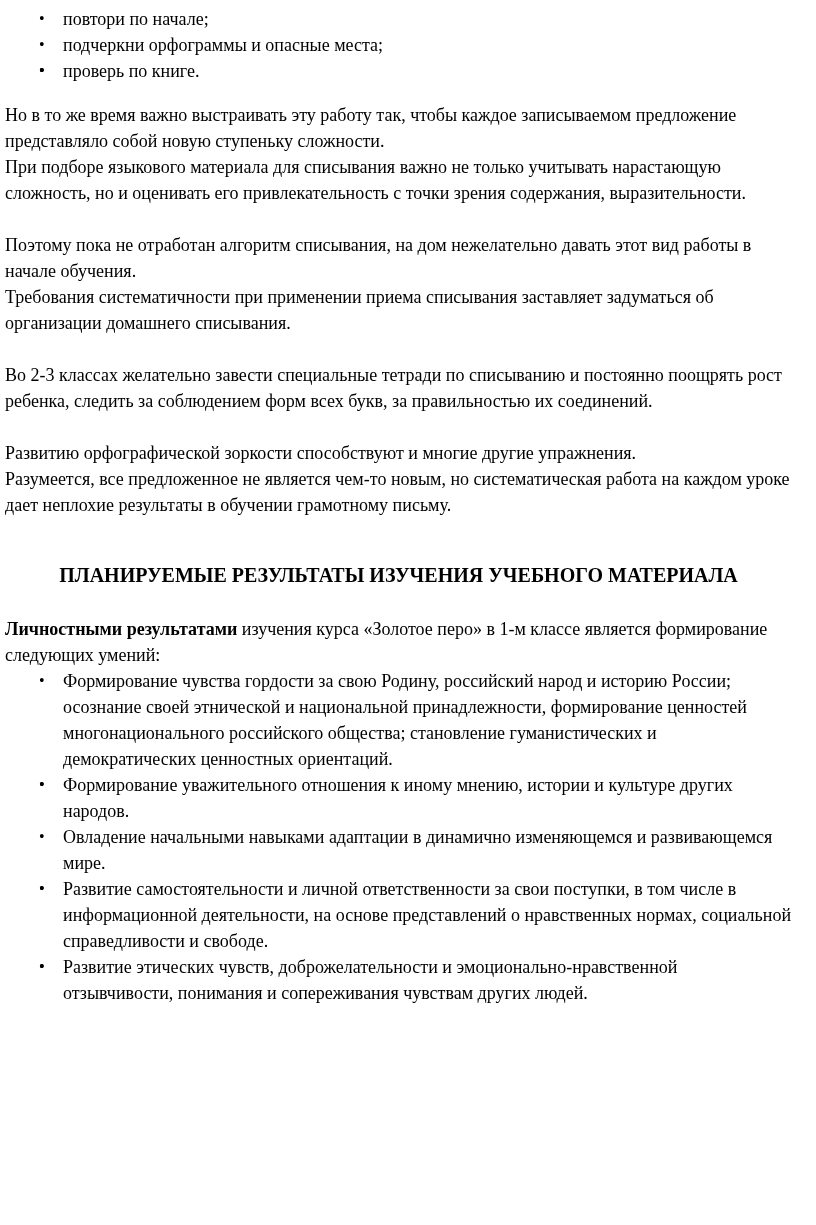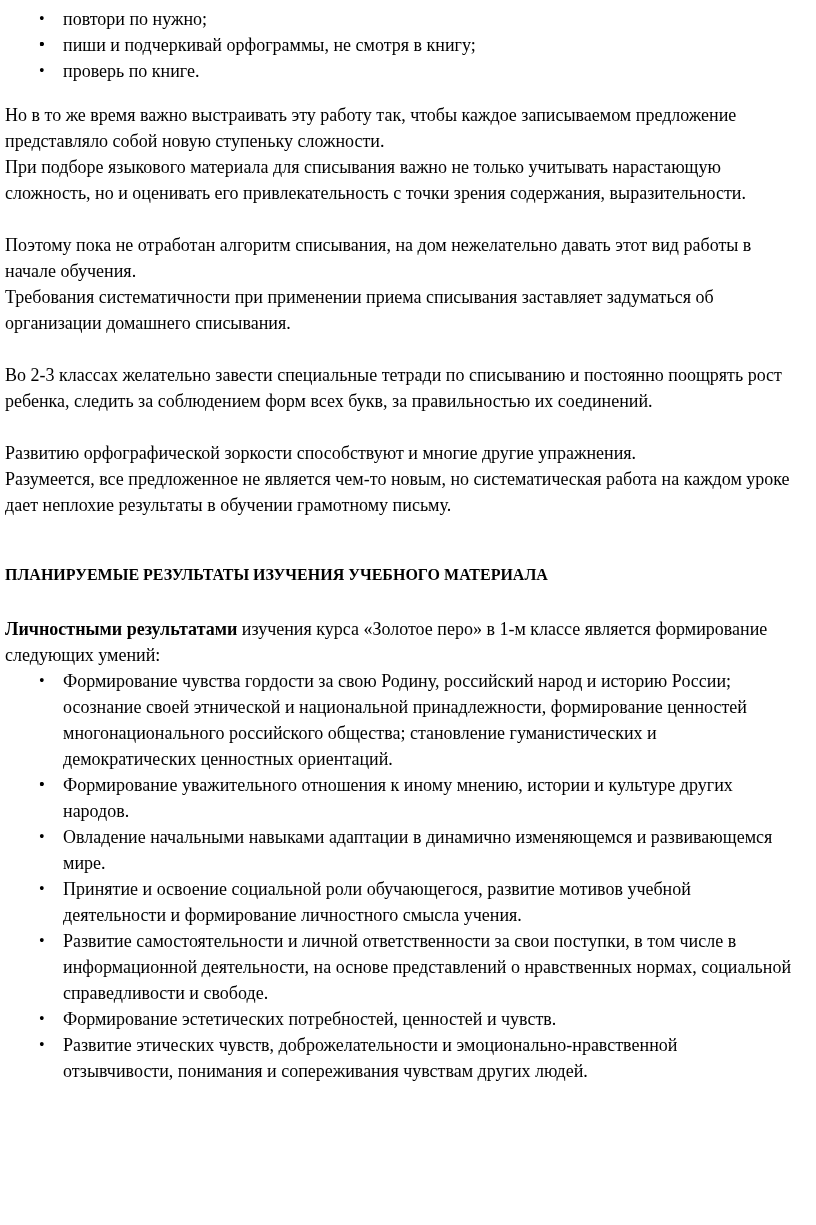--- a/index.html
+++ b/index.html
@@ -41,7 +41,7 @@
   <ul class="bullets">
     <li>
       <span class="bullet">•</span>
-      <span>повтори по нужно;</span>
+      <span>повтори по начале;</span>
     </li>
     <li>
       <span class="bullet">•</span>

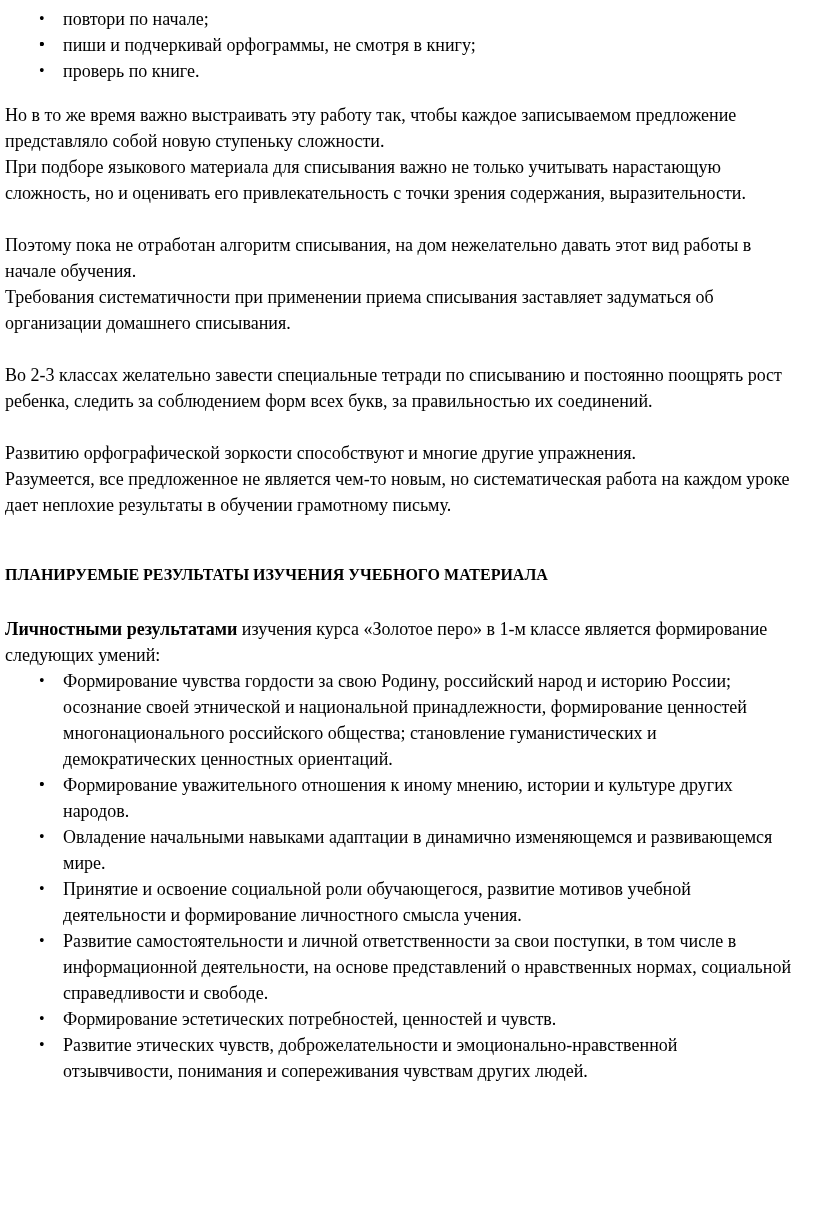--- a/index.html
+++ b/index.html
@@ -45,6 +45,7 @@
     </li>
     <li>
       <span class="bullet">•</span>
+      <span>подчеркни орфограммы и опасные места;</span>
     </li>
     <li>
       <span class="bullet">•</span>

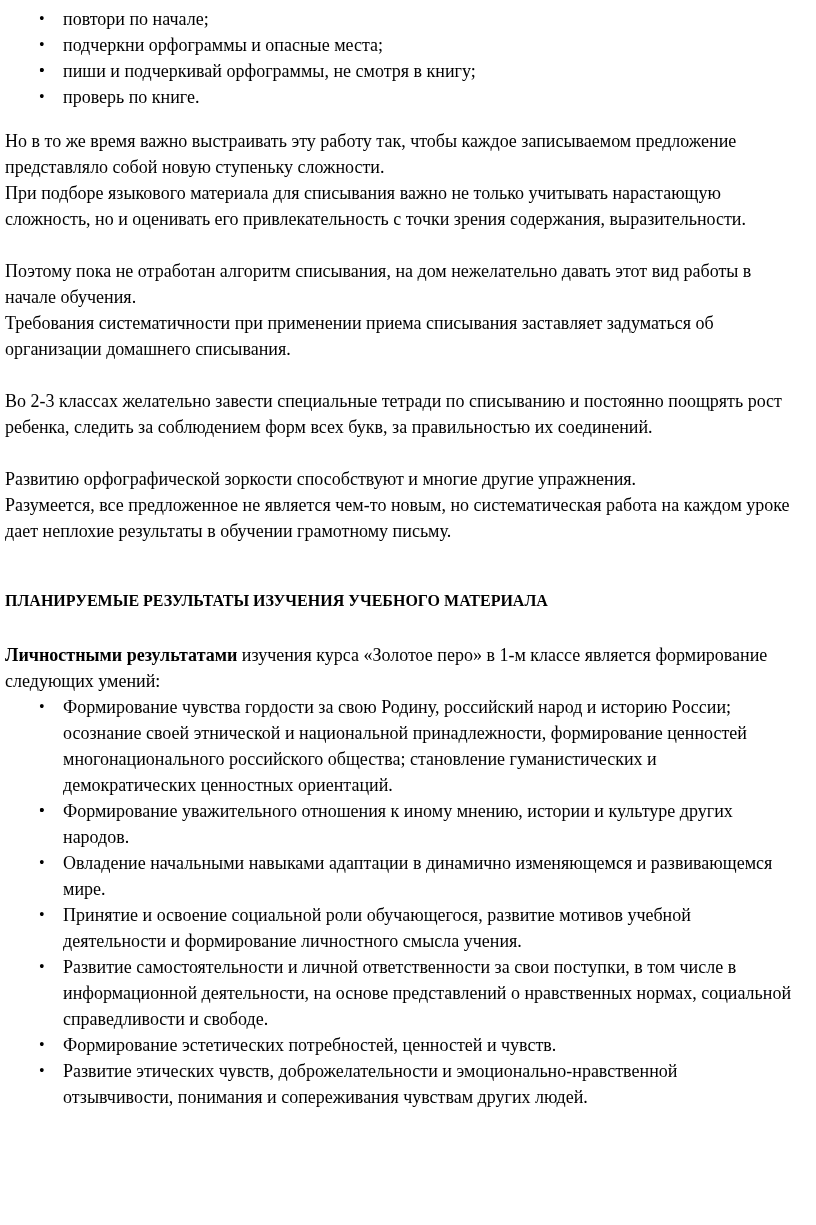--- a/index.html
+++ b/index.html
@@ -52,7 +52,6 @@
     </li>
     <li>
       <span class="bullet">•</span>
-      <span>пиши и подчеркивай орфограммы, не смотря в книгу;</span>
     </li>
     <li>
       <span class="bullet">•</span>

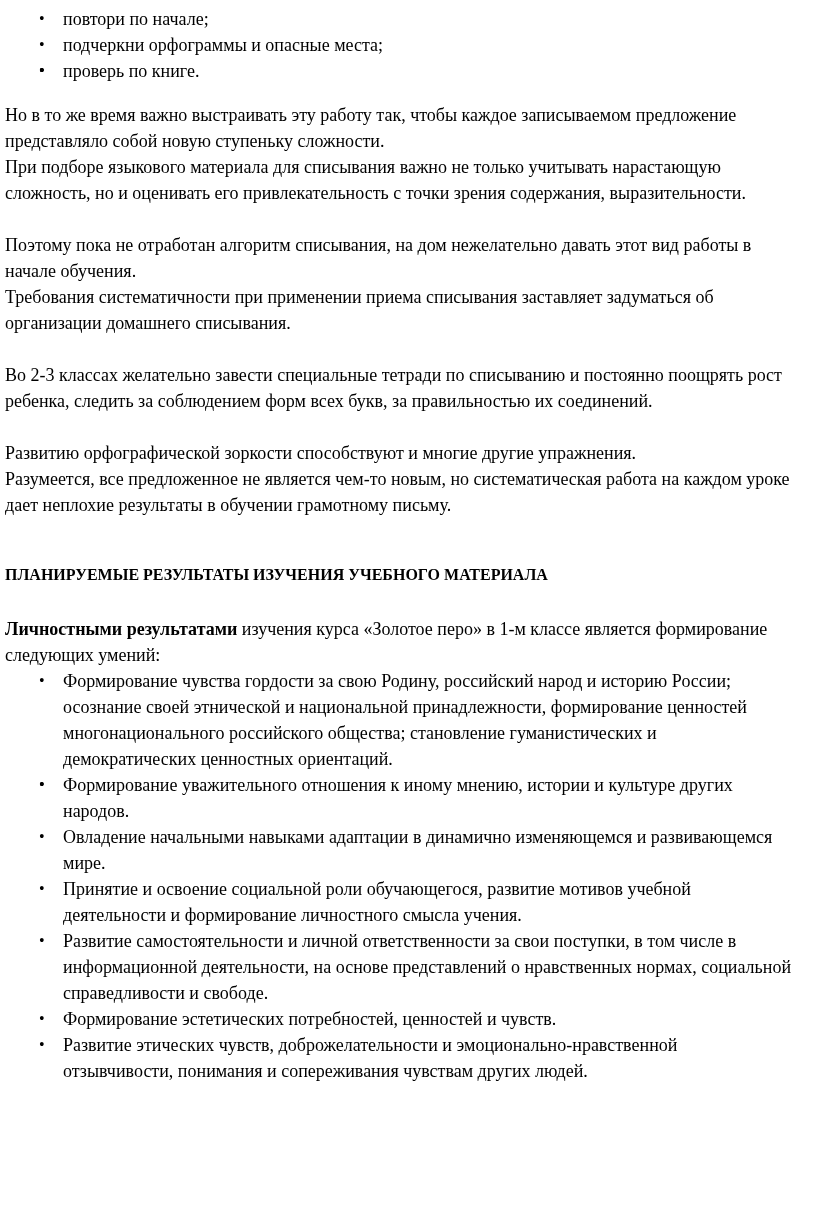--- a/index.html
+++ b/index.html
@@ -27,8 +27,9 @@
   .gap { height: 26px; }
   .gap-sm { height: 18px; }
   .heading {
+    text-align: center;
     font-weight: bold;
-    font-size: 16px;
+    font-size: 20px;
     margin: 44px 0 28px 0;
   }
   .intro-bold { font-weight: bold; }

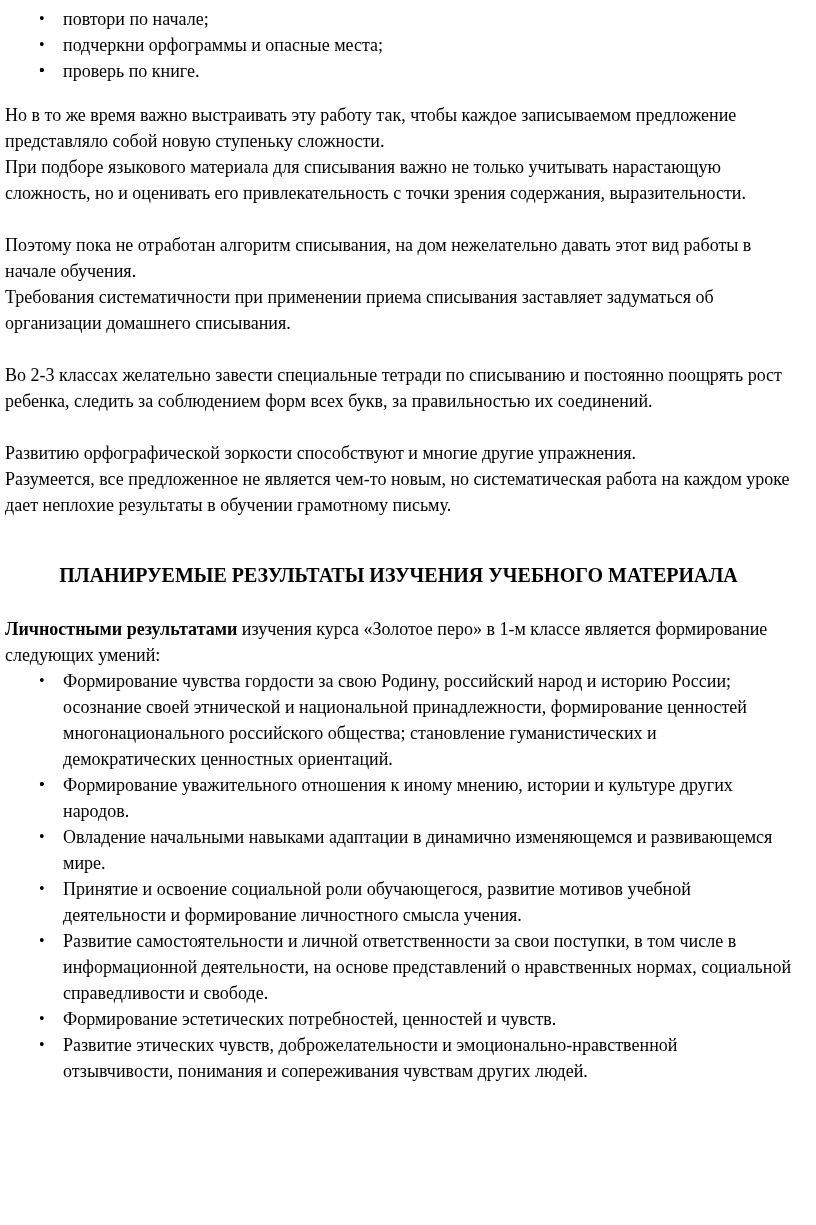--- a/index.html
+++ b/index.html
@@ -101,7 +101,6 @@
     </li>
     <li>
       <span class="bullet">•</span>
-      <span>Принятие и освоение социальной роли обучающегося, развитие мотивов учебной деятельности и формирование личностного смысла учения.</span>
     </li>
     <li>
       <span class="bullet">•</span>

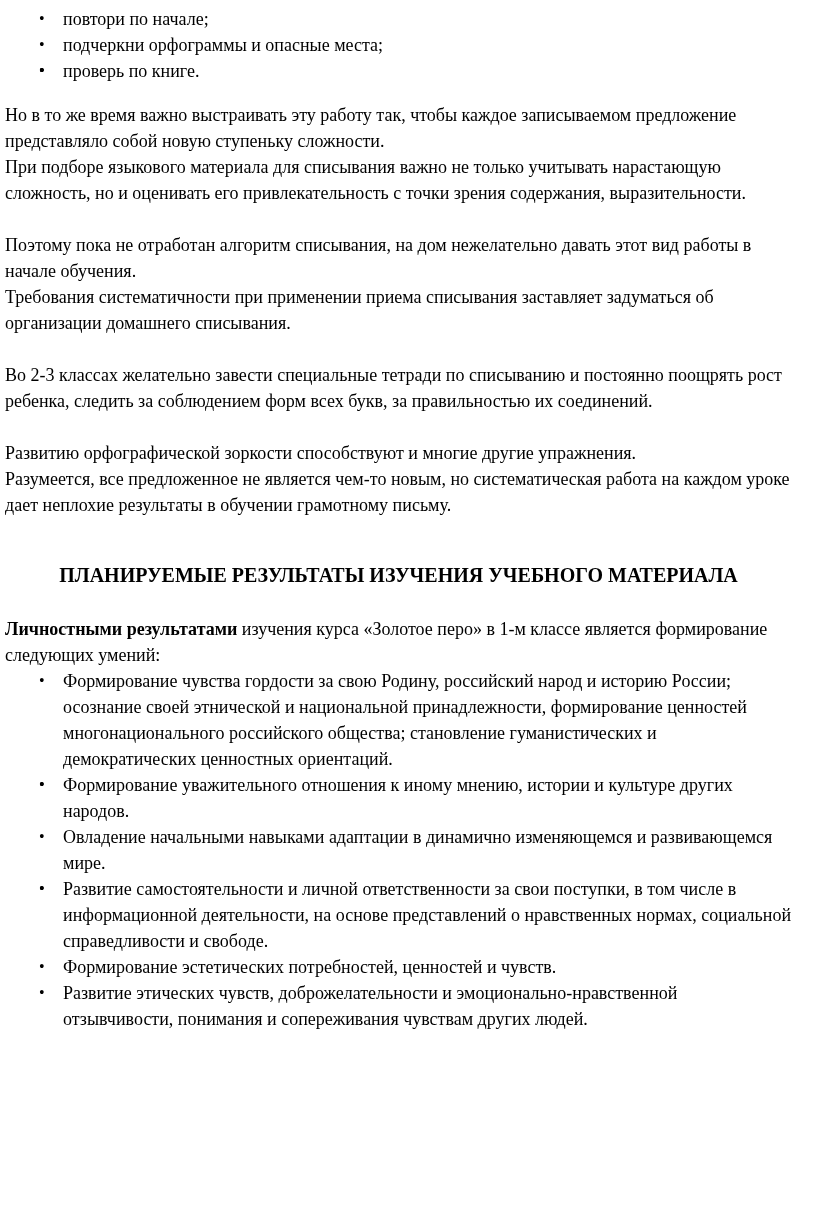--- a/index.html
+++ b/index.html
@@ -108,7 +108,6 @@
     </li>
     <li>
       <span class="bullet">•</span>
-      <span>Формирование эстетических потребностей, ценностей и чувств.</span>
     </li>
     <li>
       <span class="bullet">•</span>

